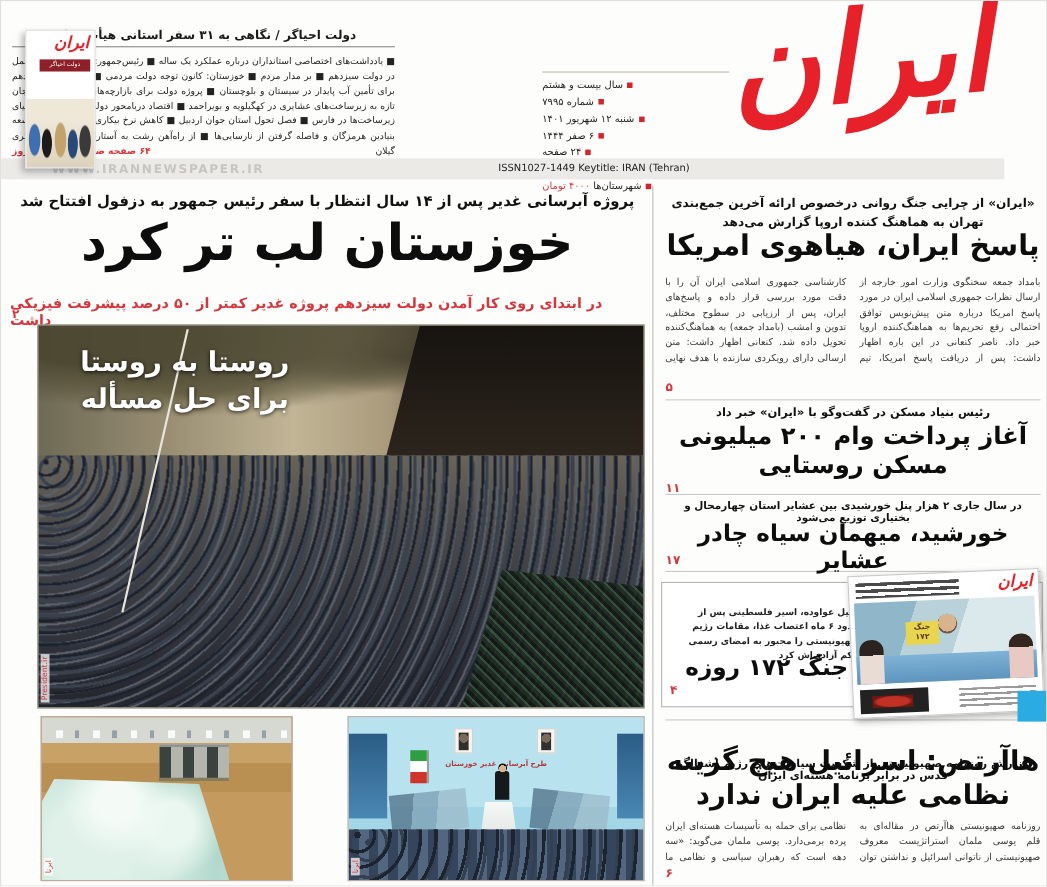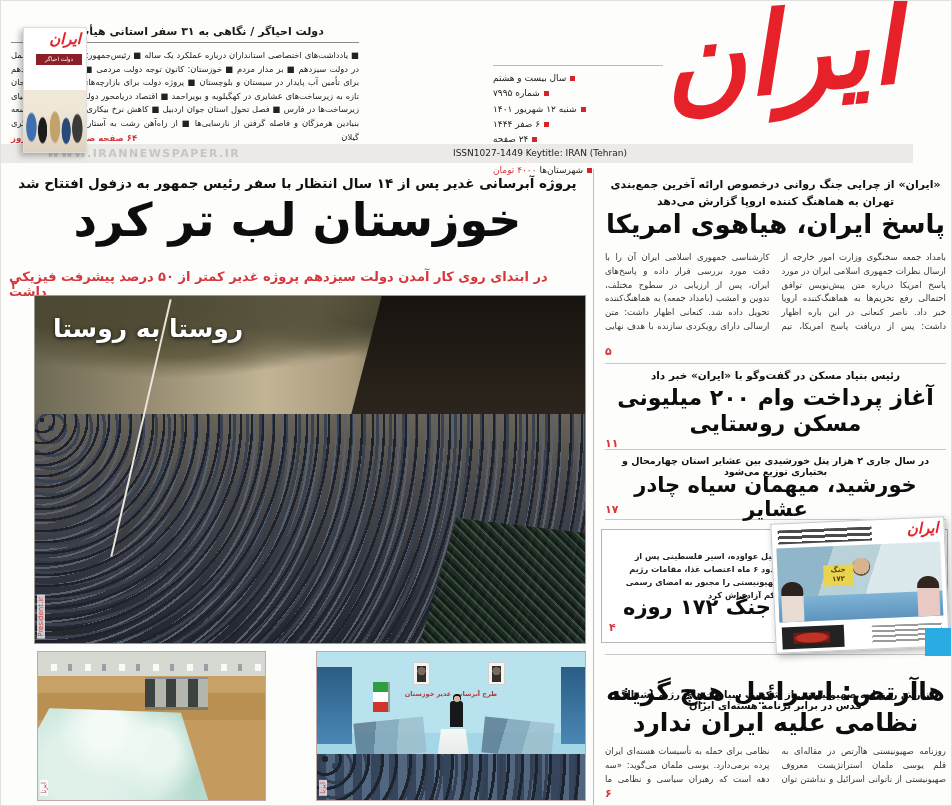--- a/index.html
+++ b/index.html
@@ -72,7 +72,7 @@
       clip-path:polygon(22% 0,100% 12%,100% 100%,0 100%);
       background:repeating-linear-gradient(45deg,#1d2a1f 0 3px,#34503a 3px 5px,#101711 5px 8px);}
   .ph-rope{position:absolute;left:19%;top:0;width:2px;height:76%;background:#e9e5da;transform:rotate(13deg);}
-  .ph-overlay{position:absolute;top:16px;left:18px;width:230px;text-align:left;color:#fff;
+  .ph-overlay{position:absolute;top:16px;left:18px;width:230px;text-align:center;color:#fff;
       font-size:25px;font-weight:bold;line-height:1.35;text-shadow:0 1px 4px rgba(0,0,0,.8);}
   .vcredit{position:absolute;left:2px;bottom:4px;color:#d6373d;font-size:7px;direction:ltr;
       writing-mode:vertical-rl;transform:rotate(180deg);background:rgba(255,255,255,.75);padding:2px 0;}

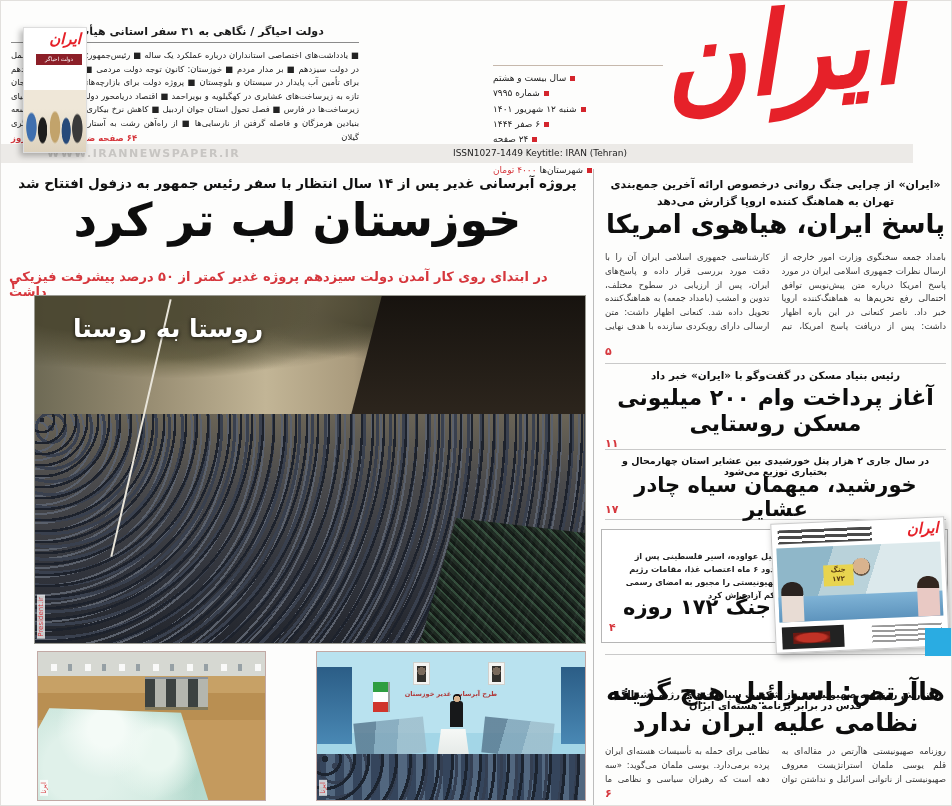--- a/index.html
+++ b/index.html
@@ -221,6 +221,7 @@
     <div class="ph-rope"></div>
     <div class="ph-overlay">
       <div>روستا به روستا</div>
+      <div>برای حل مسأله</div>
     </div>
     <div class="vcredit">President.ir</div>
   </div>

